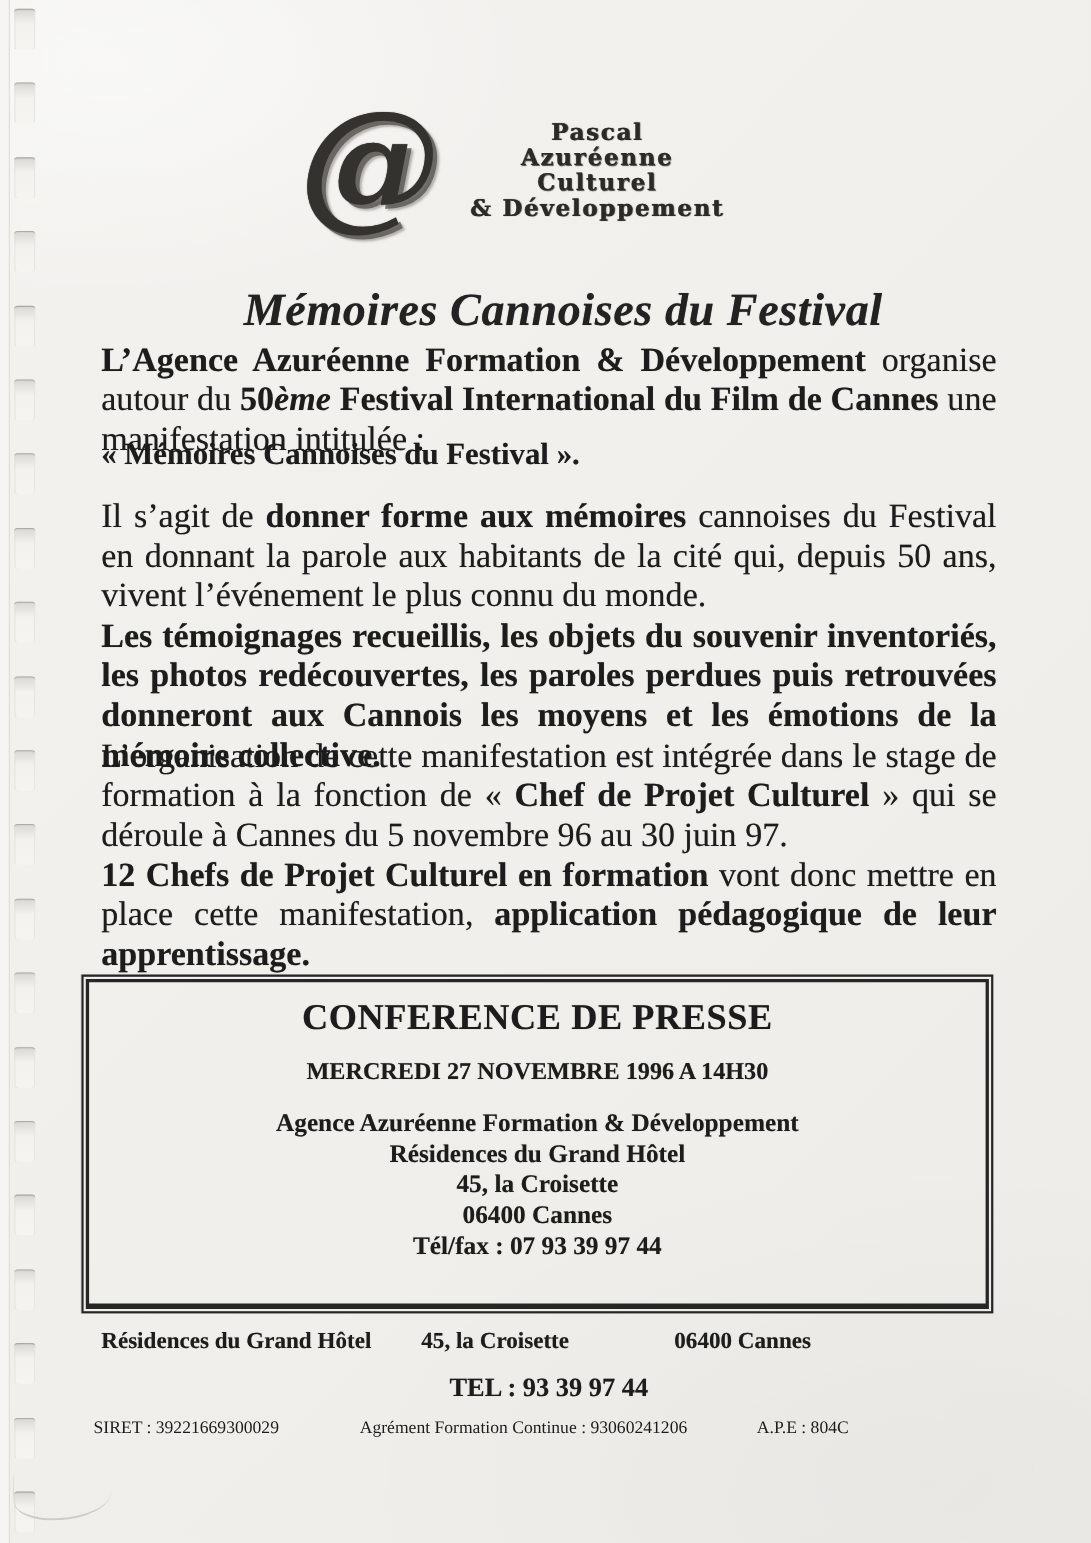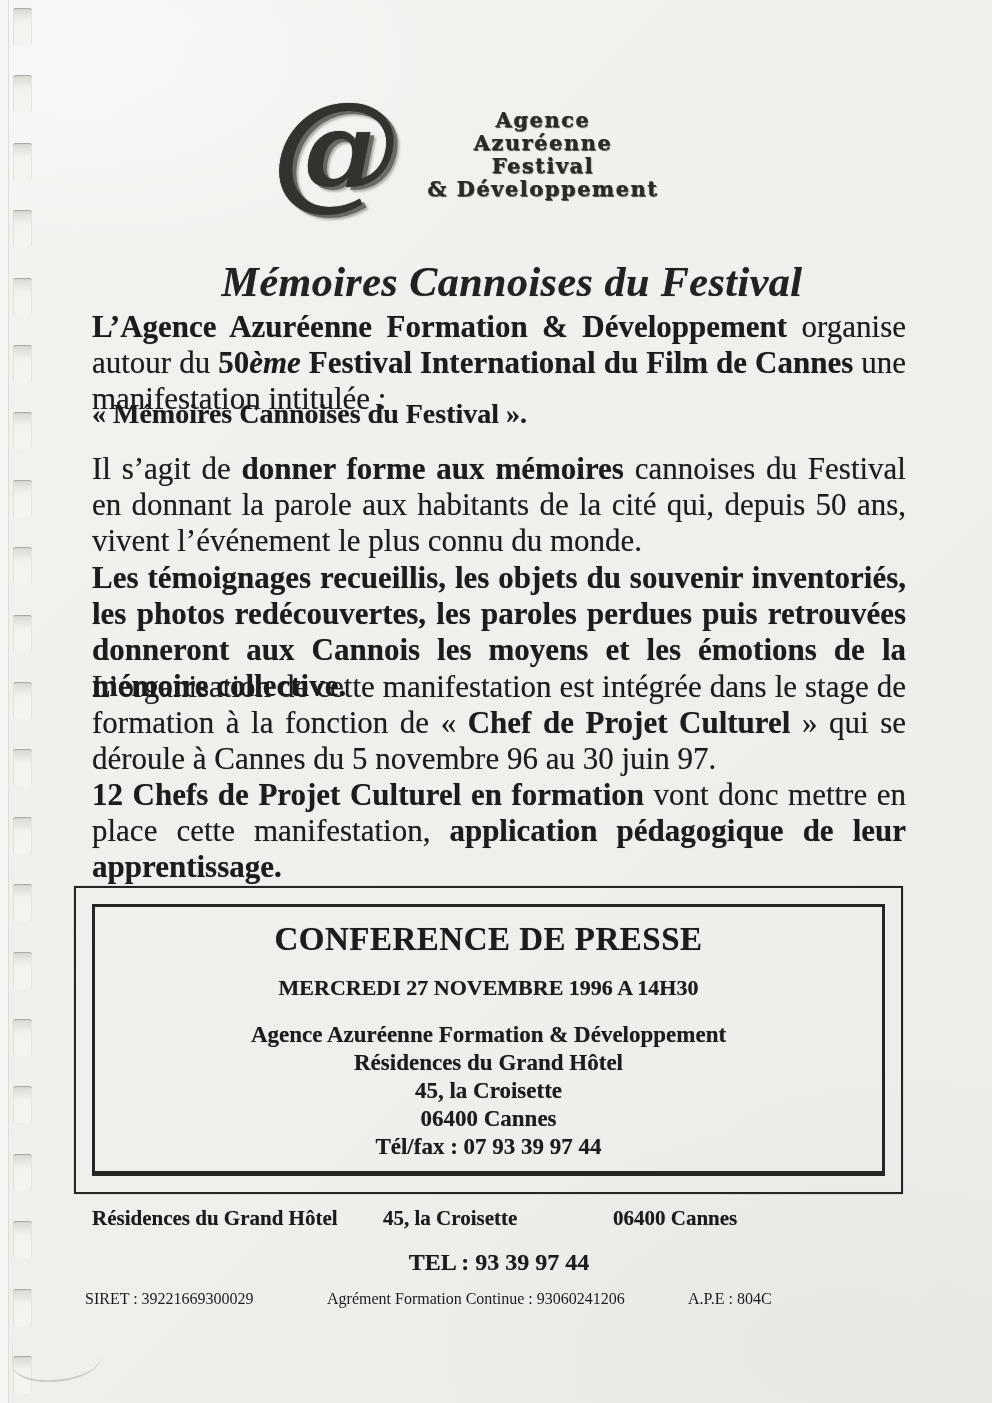--- a/index.html
+++ b/index.html
@@ -123,7 +123,7 @@
 
   <div class="logo-at">@</div>
   <div class="logo-text">
-    <div>Agence</div>
+    <div>Pascal</div>
     <div>Azuréenne</div>
     <div>Festival</div>
     <div>&amp; Développement</div>

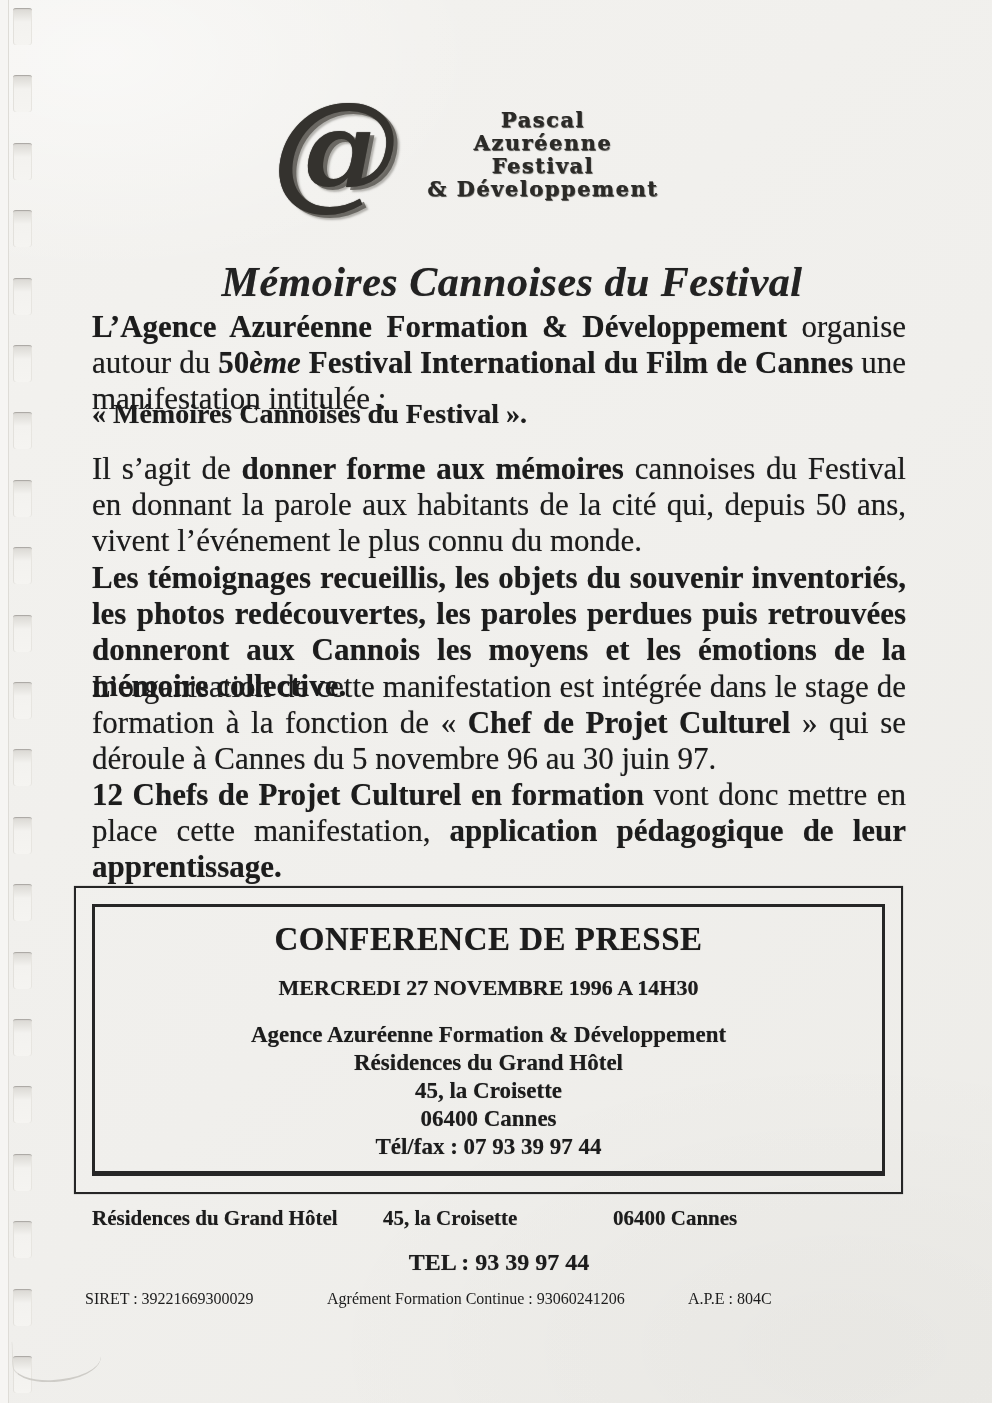--- a/index.html
+++ b/index.html
@@ -125,7 +125,7 @@
   <div class="logo-text">
     <div>Pascal</div>
     <div>Azuréenne</div>
-    <div>Festival</div>
+    <div>Culturel</div>
     <div>&amp; Développement</div>
   </div>
 

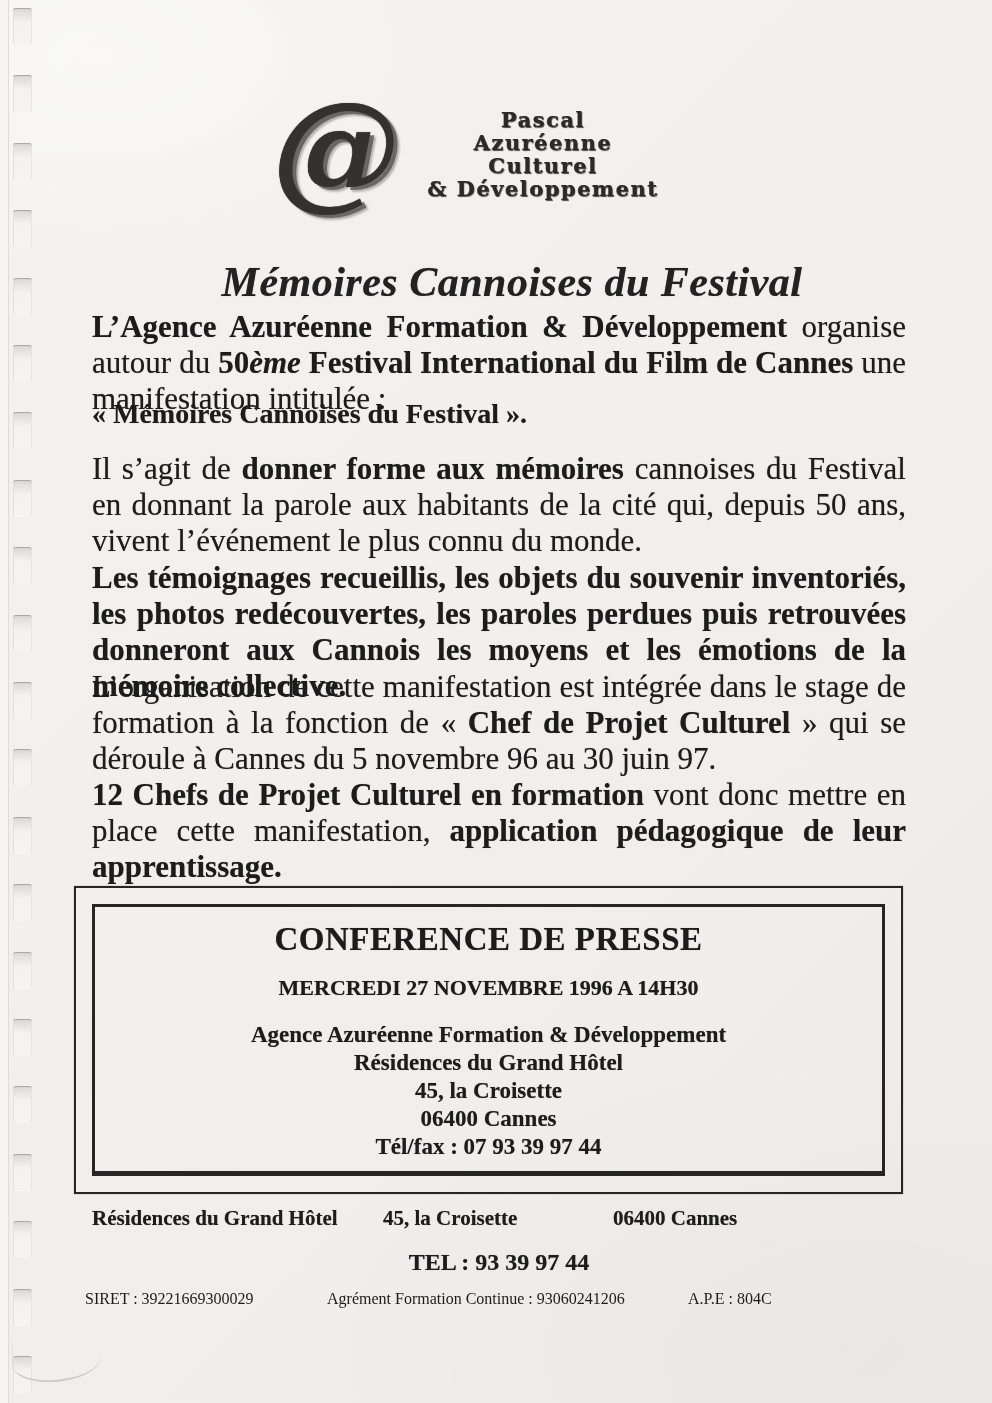--- a/index.html
+++ b/index.html
@@ -68,7 +68,7 @@
   
   .press-box{
     position:absolute;left:74px;top:886px;width:829px;height:308px;
-    border:2px solid #262626;padding:16px;box-sizing:border-box;
+    border:2px solid #262626;padding:2px;box-sizing:border-box;
     box-shadow:0 0 1px rgba(30,30,30,.5);
   }
   .press-inner{

